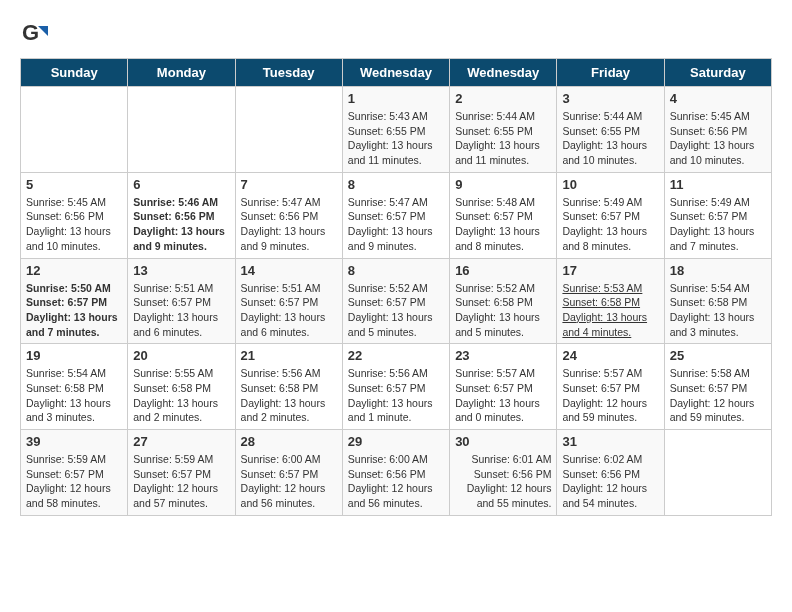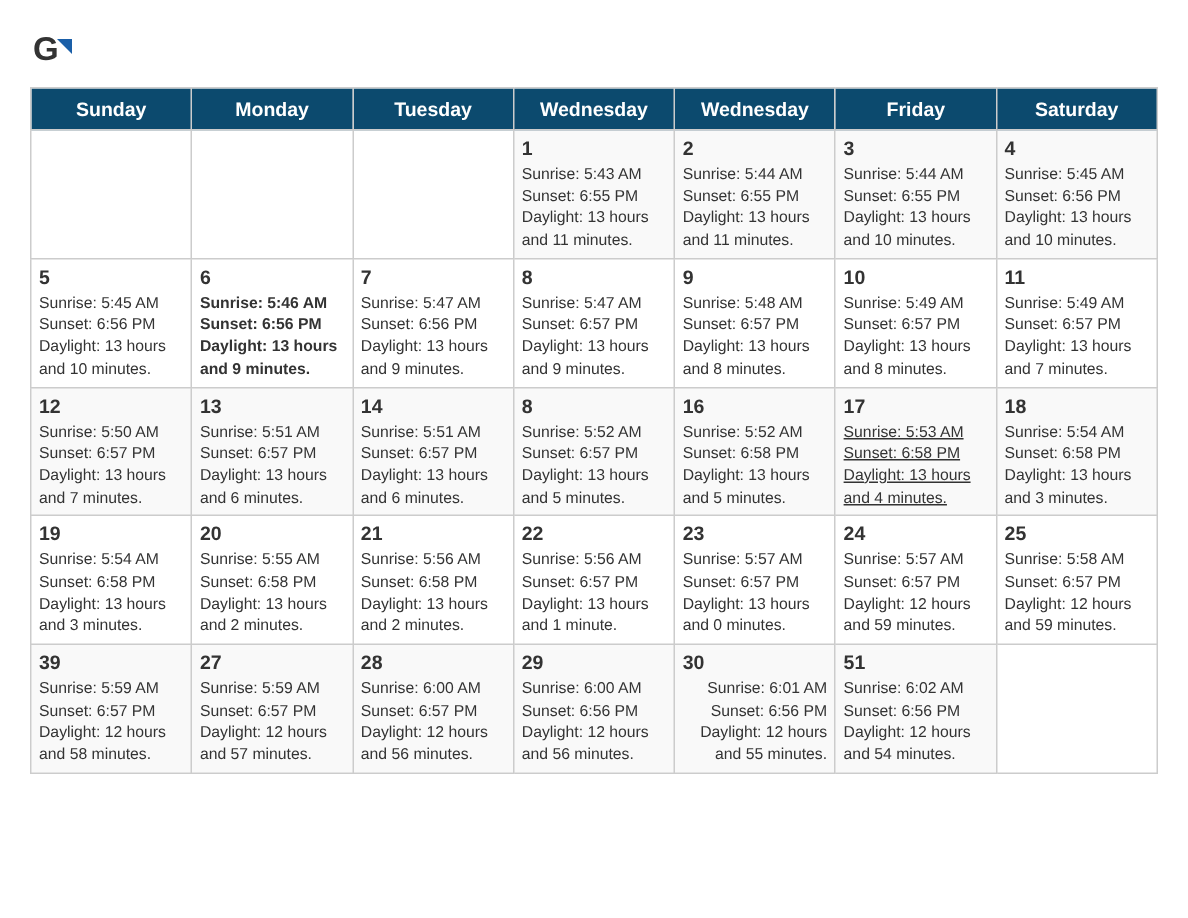--- a/index.html
+++ b/index.html
@@ -201,7 +201,7 @@
       <tr>
         <td>
           <div class="day-number">12</div>
-          <div class="day-info" style="white-space: pre-line;">Sunrise: 5:50 AM
+          <div class="day-info" style="white-space: pre-line; font-weight: bold;">Sunrise: 5:50 AM
 Sunset: 6:57 PM
 Daylight: 13 hours
 and 7 minutes.</div>

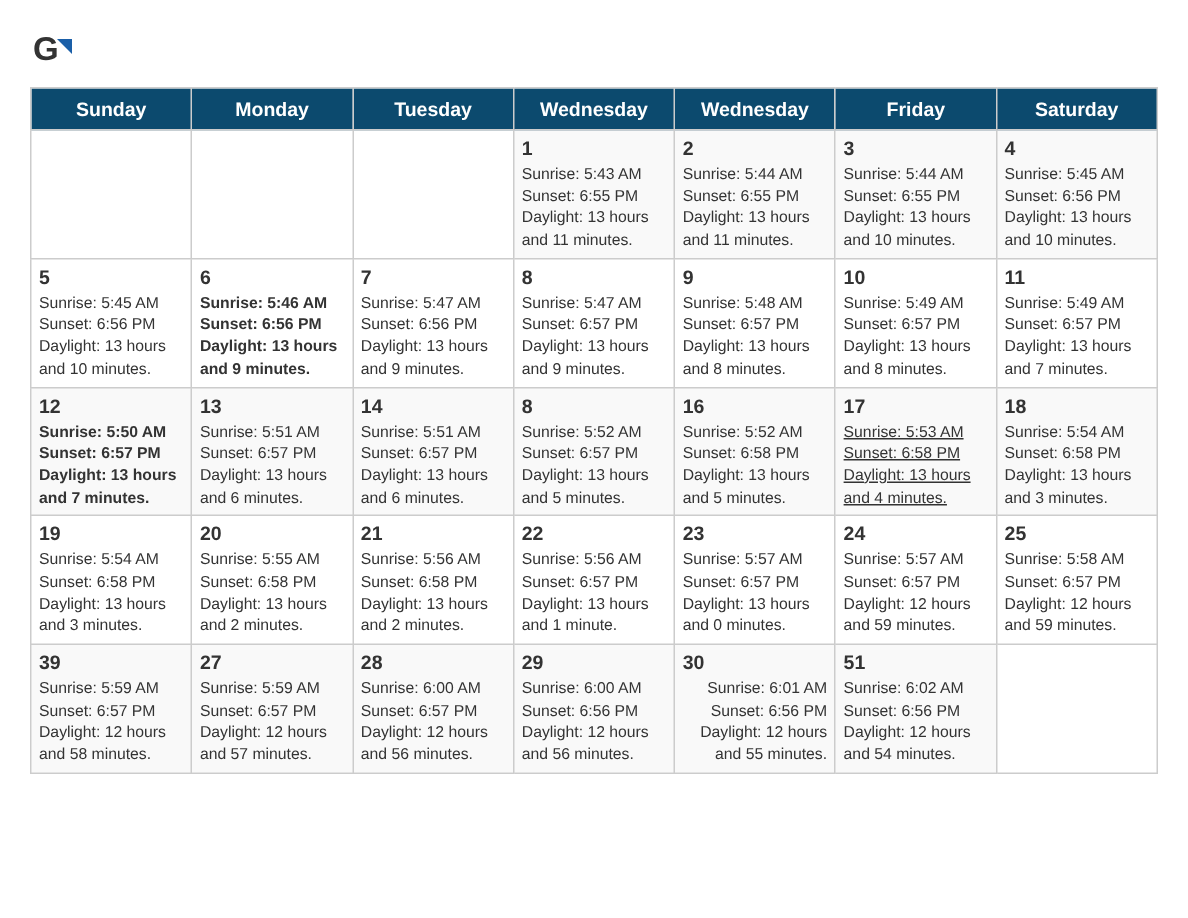--- a/index.html
+++ b/index.html
@@ -337,7 +337,7 @@
 and 55 minutes.</div>
         </td>
         <td>
-          <div class="day-number">51</div>
+          <div class="day-number">31</div>
           <div class="day-info" style="white-space: pre-line;">Sunrise: 6:02 AM
 Sunset: 6:56 PM
 Daylight: 12 hours

